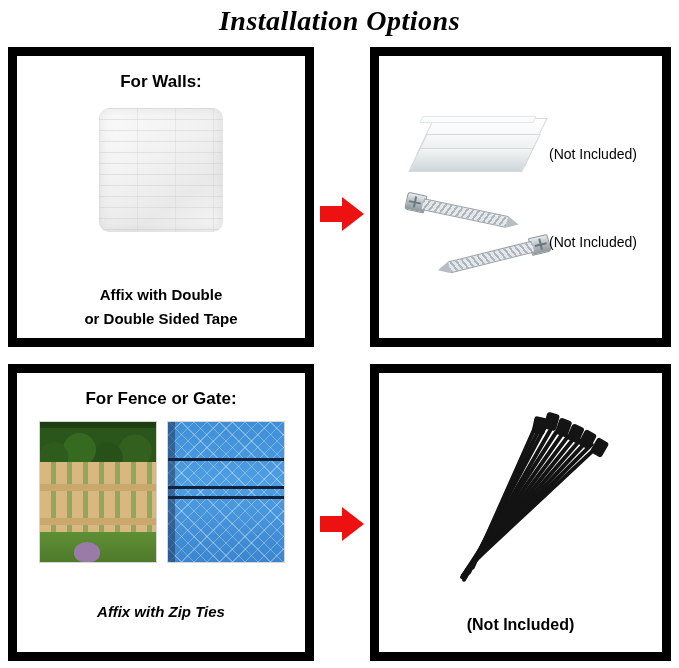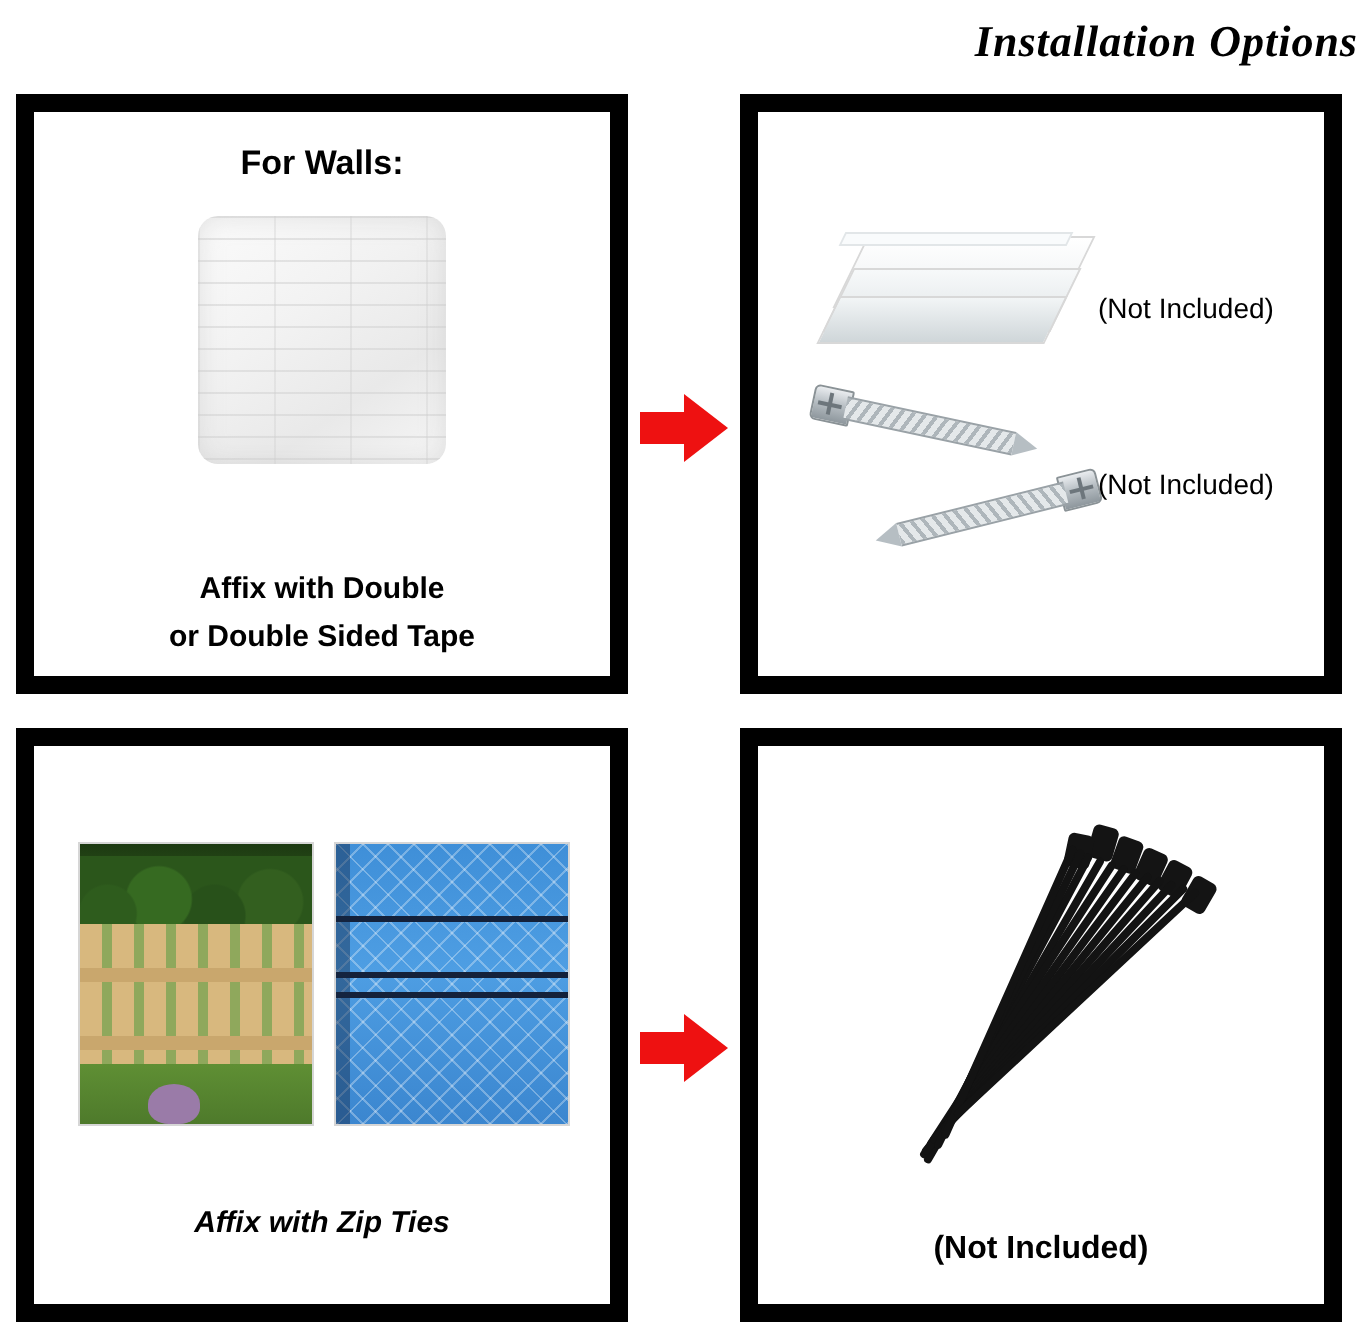--- a/index.html
+++ b/index.html
@@ -17,11 +17,11 @@
   }
 
   #page-title {
-    text-align: right;
+    text-align: center;
     font-family: "Liberation Serif", serif;
     font-weight: bold;
     font-style: italic;
-    font-size: 22px;
+    font-size: 28px;
     letter-spacing: 0.5px;
     margin: 4px 0 6px 0;
     line-height: 34px;

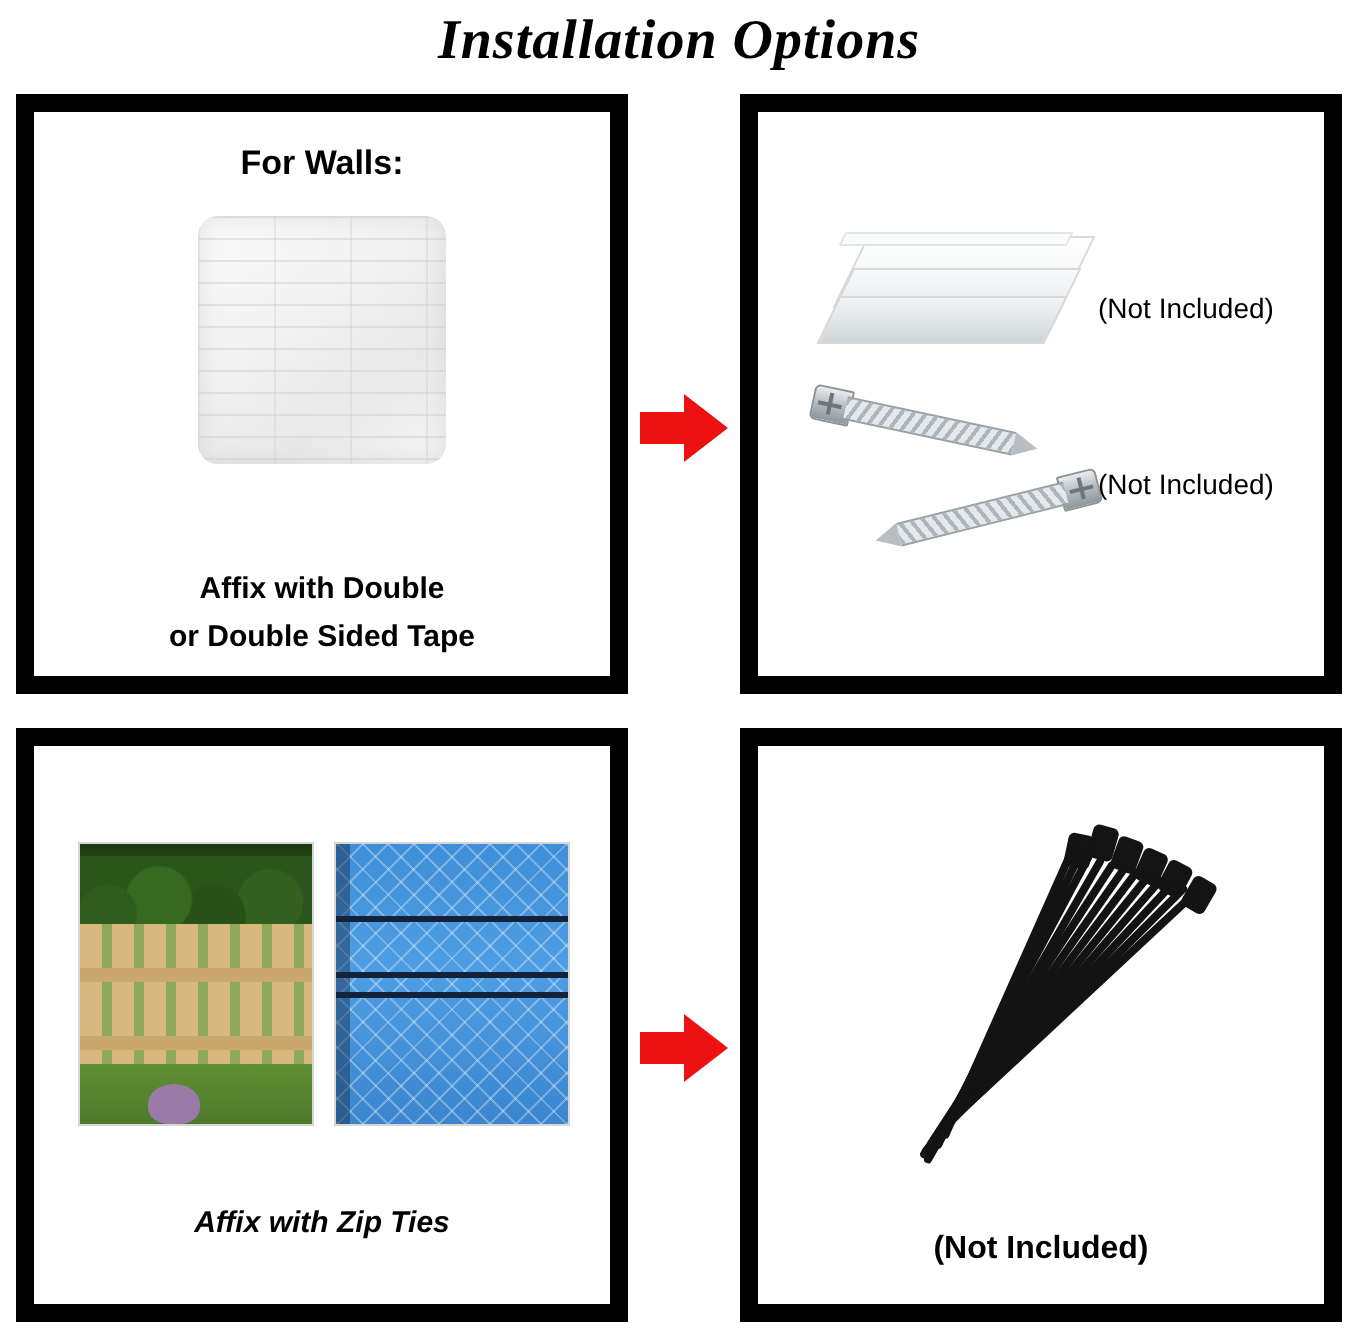--- a/index.html
+++ b/index.html
@@ -361,6 +361,7 @@
   </div>
 
   <div class="panel p-bl">
+    <div class="panel-heading">For Fence or Gate:</div>
 
     <div class="photo photo-fence">
       <div class="sky"></div>

